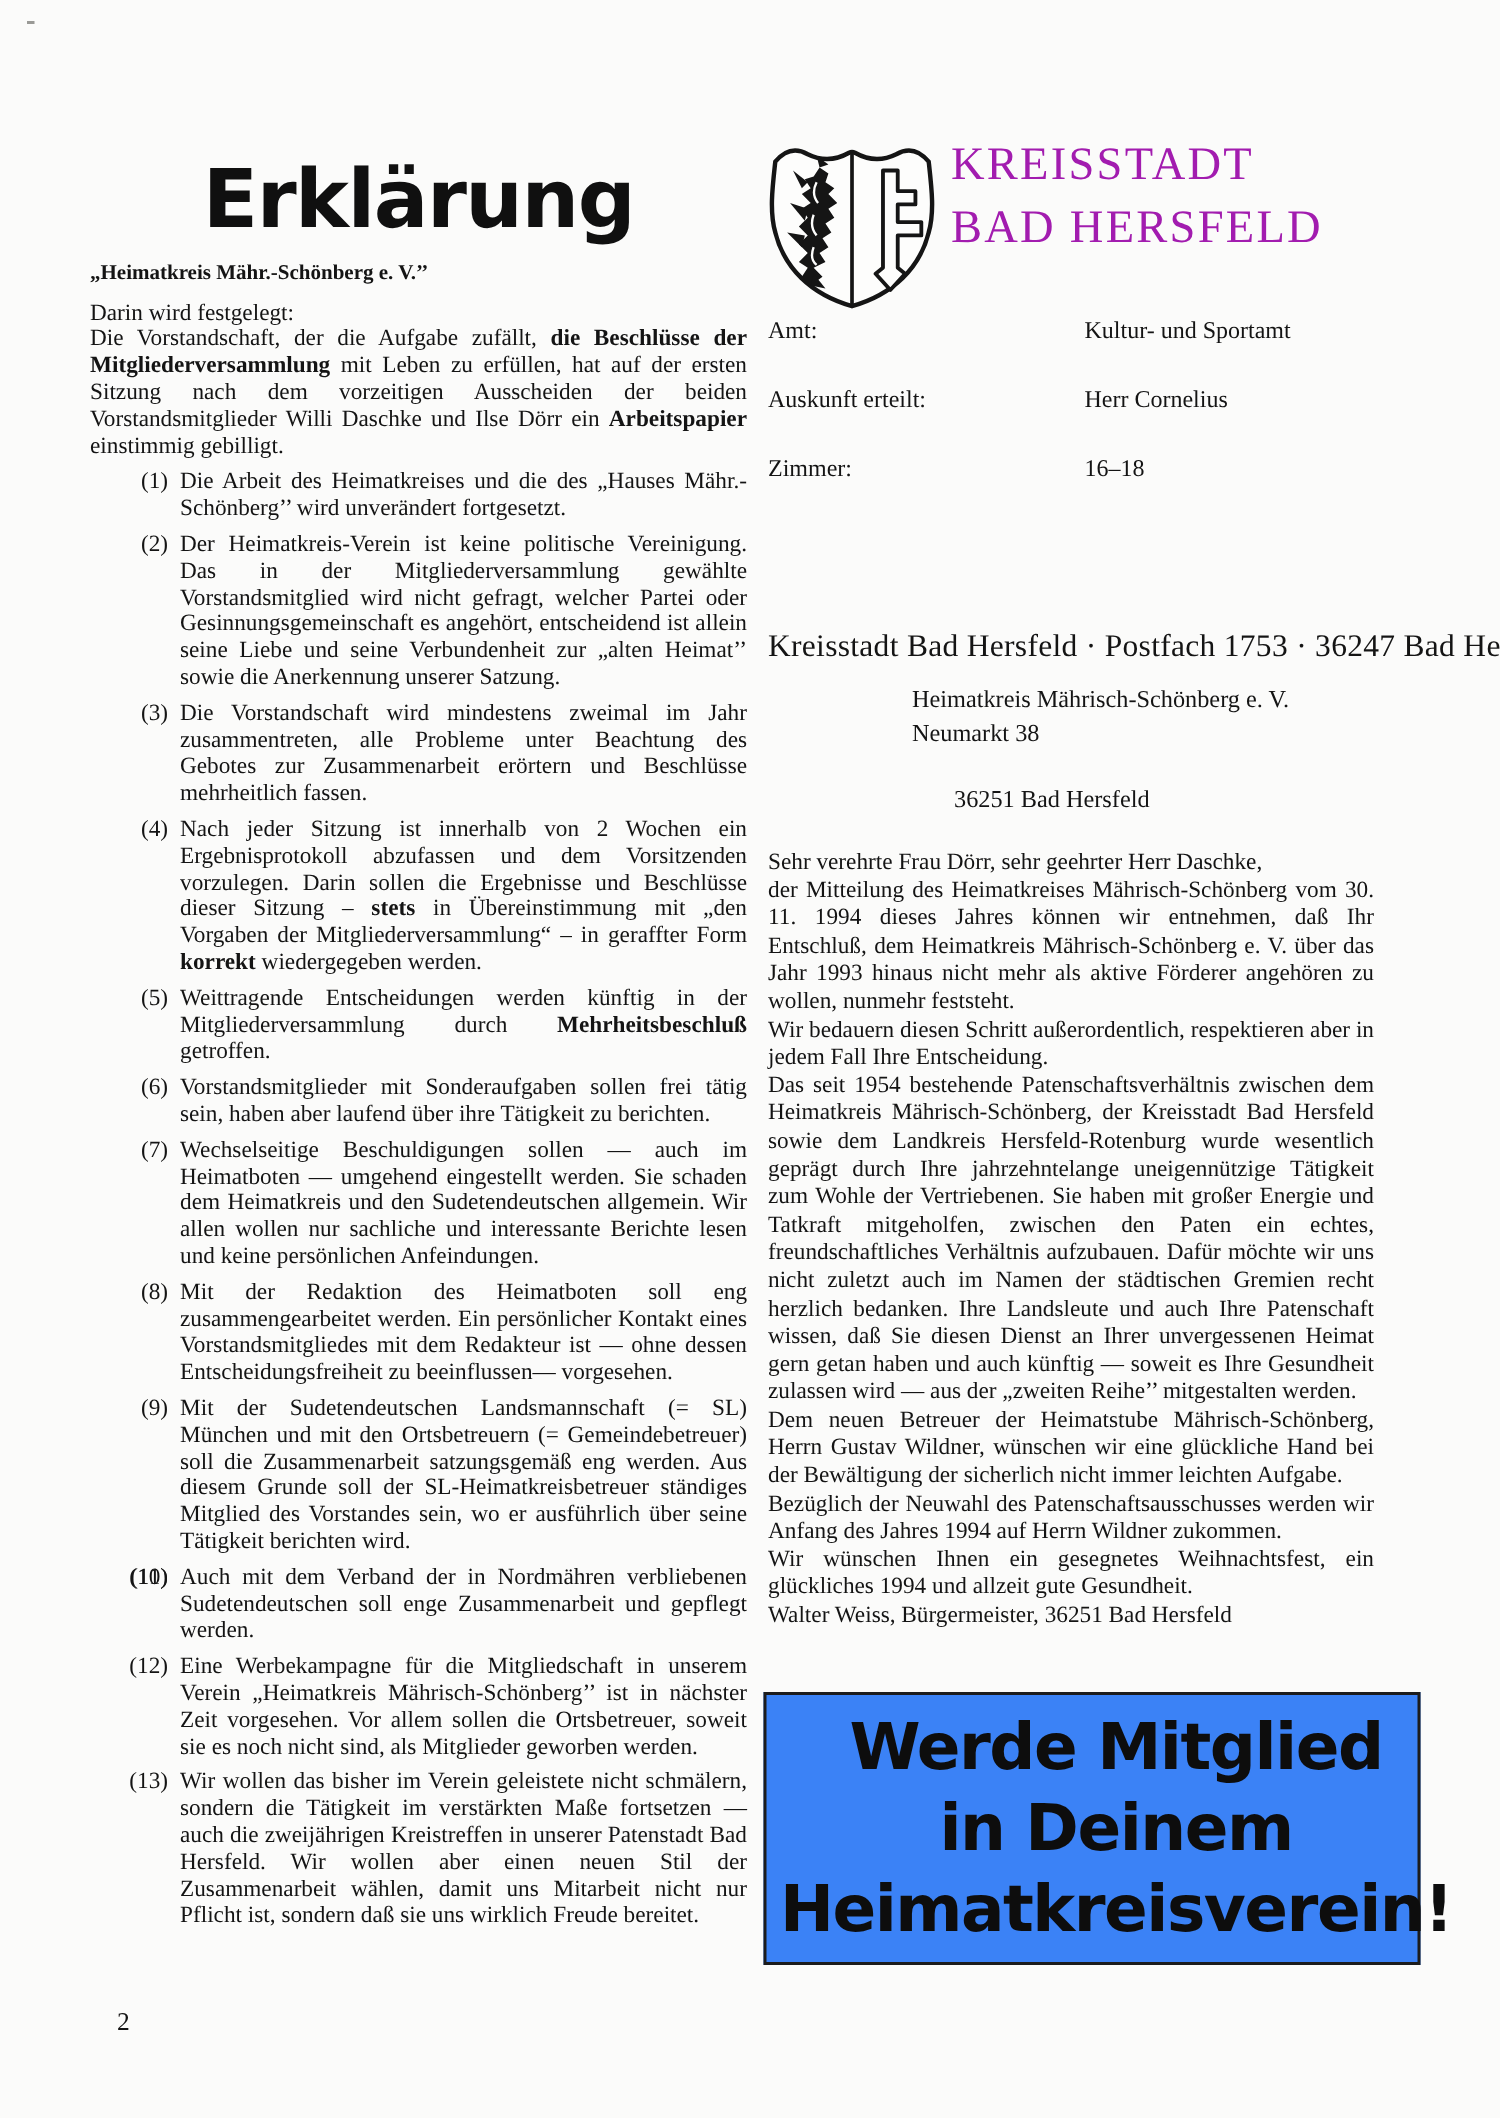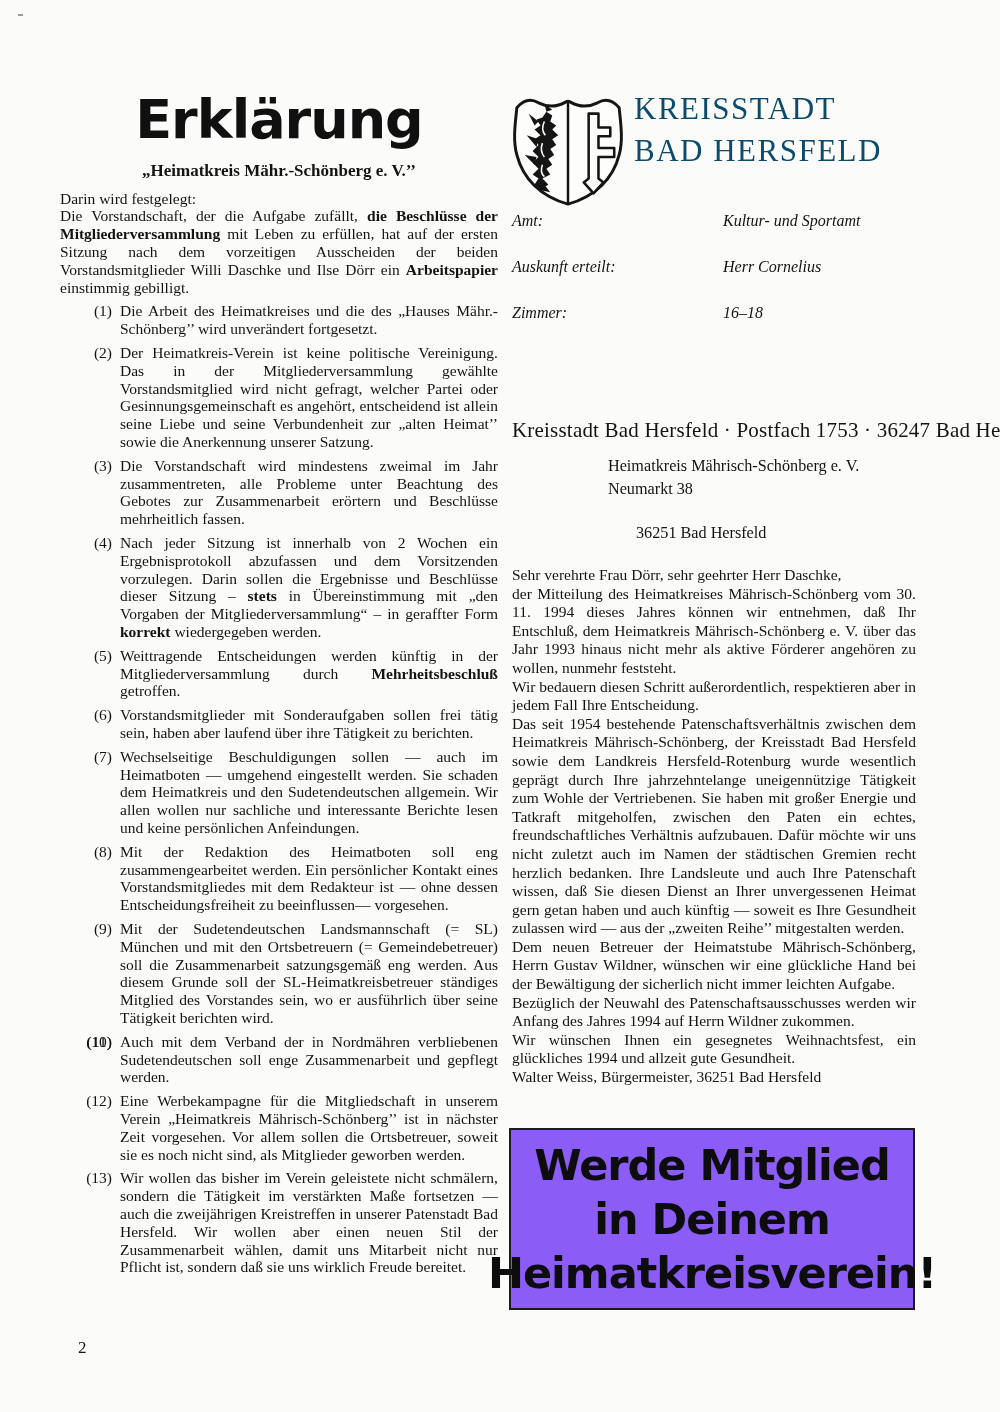--- a/index.html
+++ b/index.html
@@ -10,7 +10,7 @@
   
   .col-left{position:absolute;left:60px;top:92px;width:438px;}
   .title{font-family:"DejaVu Sans",sans-serif;font-weight:bold;font-size:54px;
-         letter-spacing:-1px;text-align:center;margin:0;line-height:1.05;color:#101010;}
+         letter-spacing:-1px;text-align:center;margin:13px;line-height:1.05;color:#101010;}
   .subtitle{font-size:17px;font-weight:bold;text-align:center;margin:12px 0 9px 0;}
   .bodytext{font-size:15.5px;line-height:17.8px;text-align:justify;margin:0;
             hyphens:auto;-webkit-hyphens:auto;}

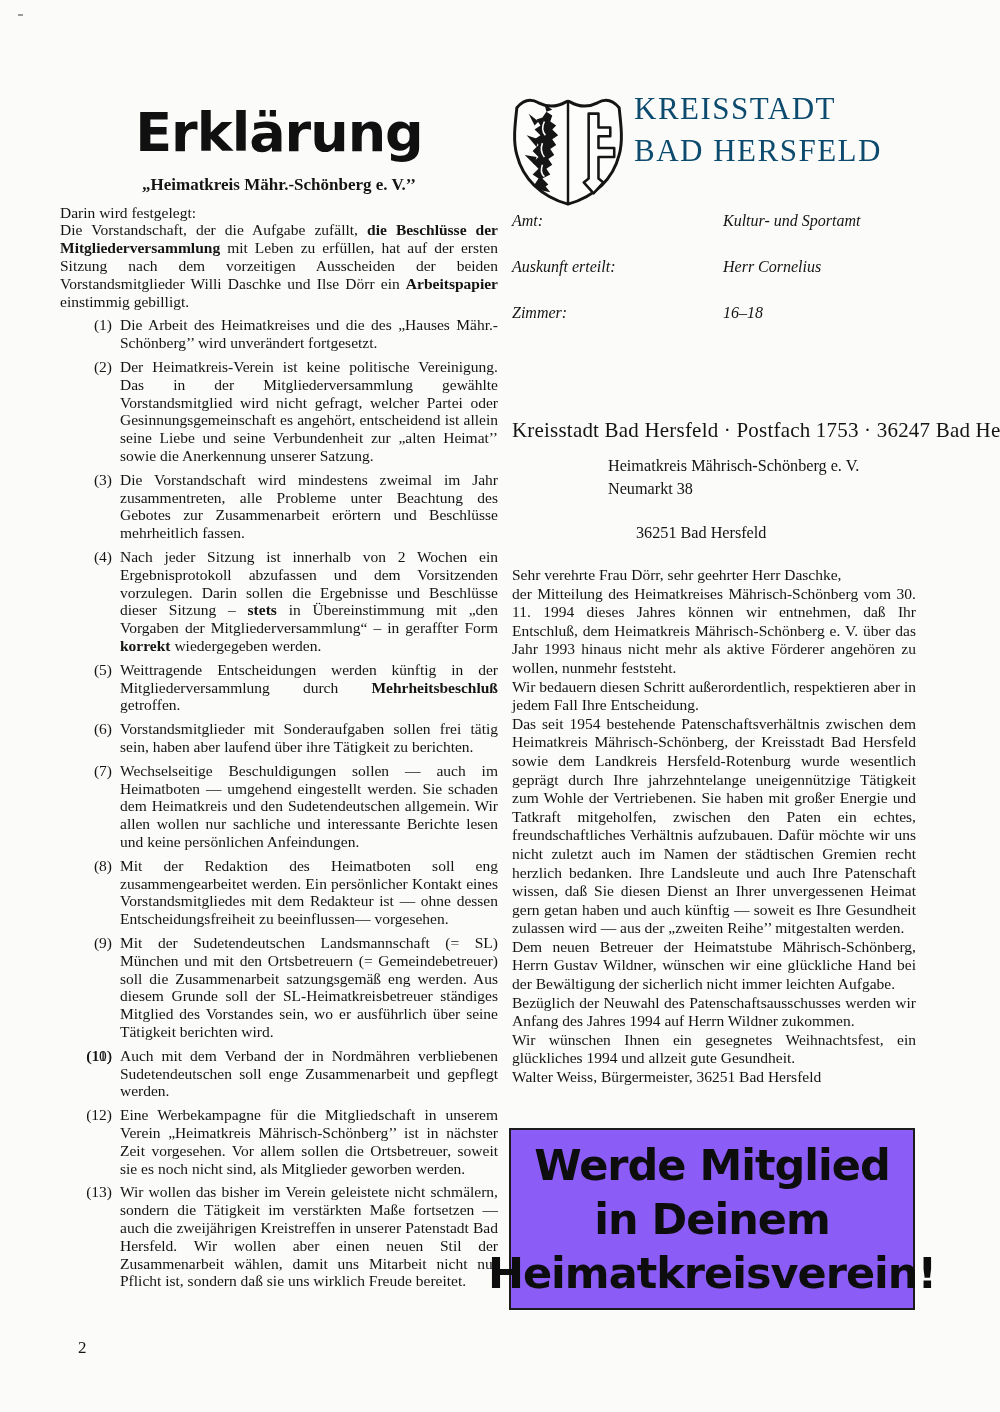--- a/index.html
+++ b/index.html
@@ -22,7 +22,7 @@
   
   .coat{position:absolute;left:509px;top:92px;width:118px;height:120px;}
   .cityname{position:absolute;left:634px;top:88px;font-size:31px;line-height:42px;
-            letter-spacing:1.5px;color:#0c4a6e;}
+            letter-spacing:1.5px;color:#a21caf;}
   .contact-info{position:absolute;left:512px;top:211px;width:404px;font-style:italic;}
   .inforow{display:grid;grid-template-columns:211px 1fr;font-size:16px;line-height:19px;
            margin-bottom:27px;}

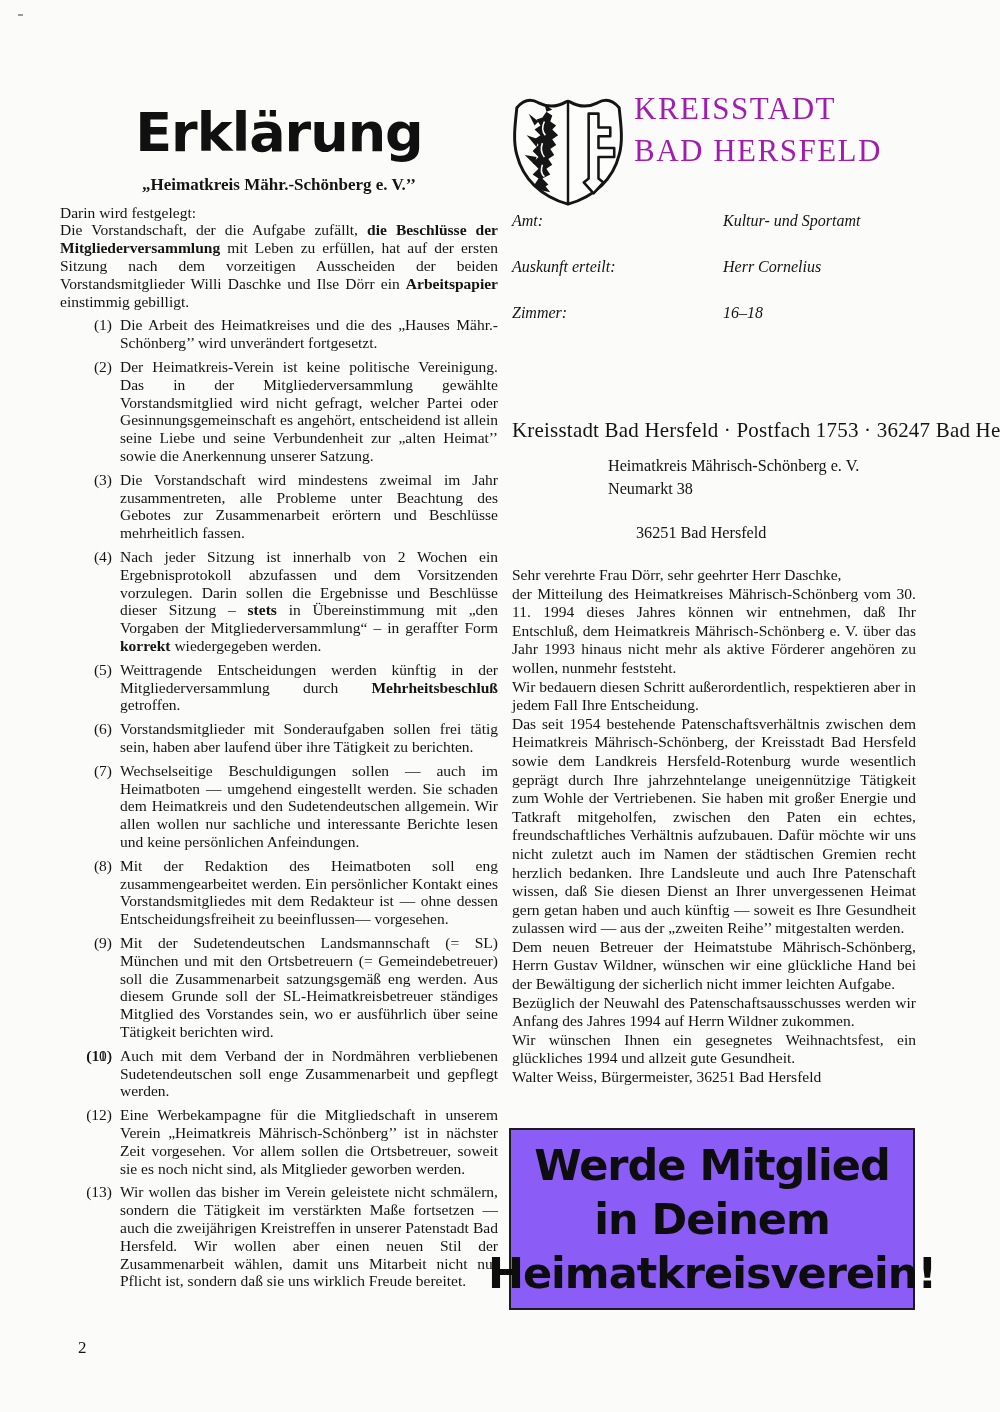--- a/index.html
+++ b/index.html
@@ -11,7 +11,7 @@
   .col-left{position:absolute;left:60px;top:92px;width:438px;}
   .title{font-family:"DejaVu Sans",sans-serif;font-weight:bold;font-size:54px;
          letter-spacing:-1px;text-align:center;margin:13px;line-height:1.05;color:#101010;}
-  .subtitle{font-size:17px;font-weight:bold;text-align:center;margin:12px 0 9px 0;}
+  .subtitle{font-size:14px;font-weight:bold;margin:12px 0 9px 0;}
   .bodytext{font-size:15.5px;line-height:17.8px;text-align:justify;margin:0;
             hyphens:auto;-webkit-hyphens:auto;}
   .declaration-list{list-style:none;margin:0;padding:0;}

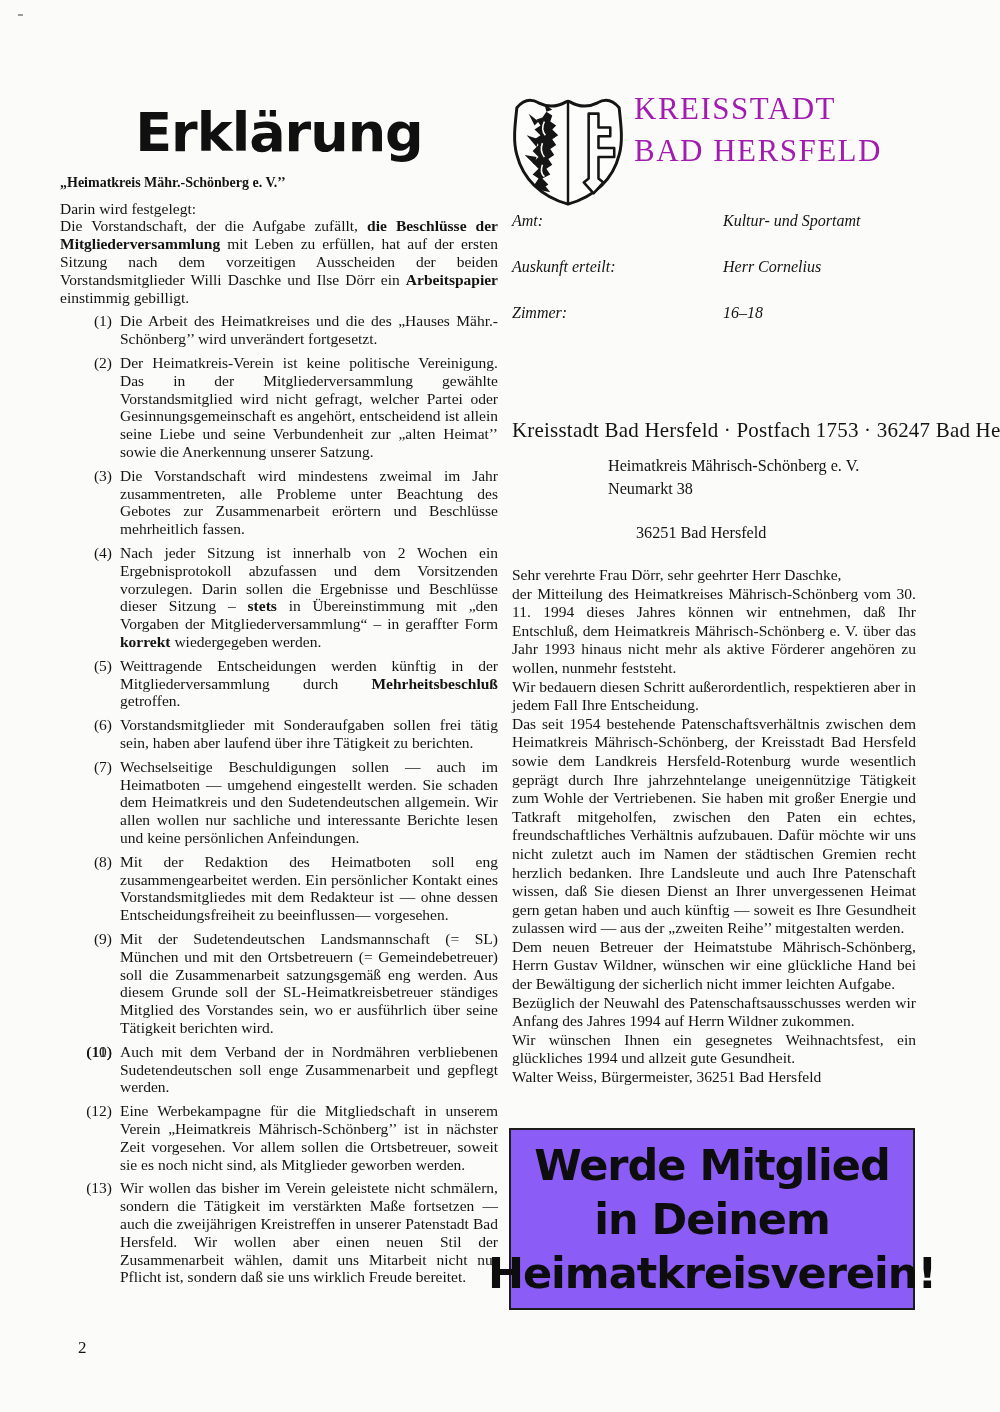--- a/index.html
+++ b/index.html
@@ -23,7 +23,7 @@
   .coat{position:absolute;left:509px;top:92px;width:118px;height:120px;}
   .cityname{position:absolute;left:634px;top:88px;font-size:31px;line-height:42px;
             letter-spacing:1.5px;color:#a21caf;}
-  .contact-info{position:absolute;left:512px;top:211px;width:404px;font-style:italic;}
+  .contact-info{position:absolute;left:512px;top:211px;width:404px;}
   .inforow{display:grid;grid-template-columns:211px 1fr;font-size:16px;line-height:19px;
            margin-bottom:27px;}
   .senderline{position:absolute;left:512px;top:397px;font-size:21px;letter-spacing:0.2px;

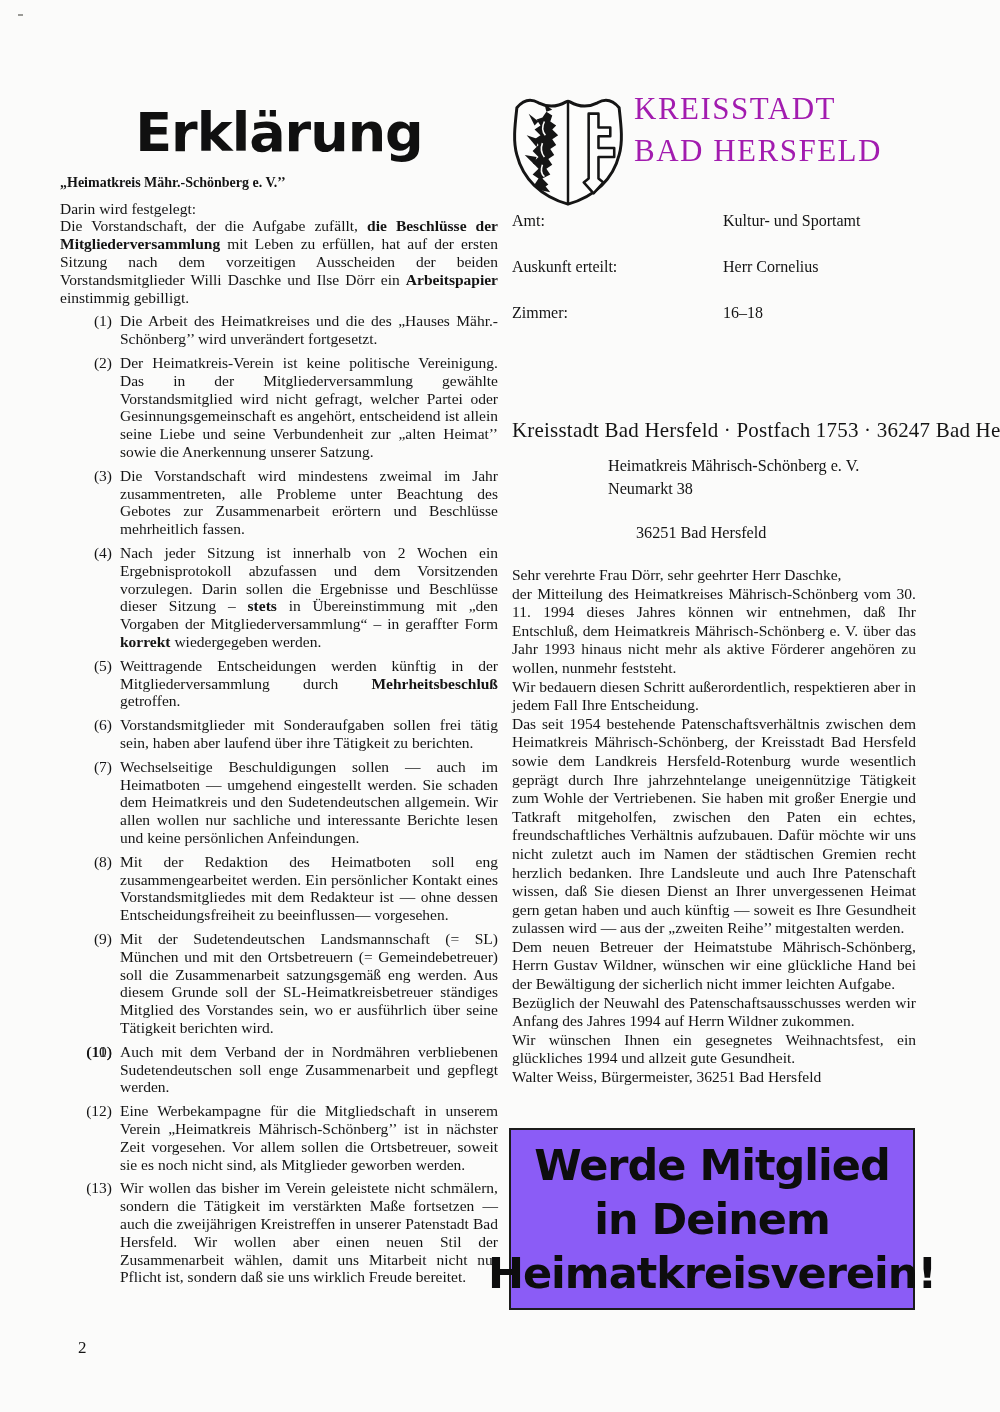--- a/index.html
+++ b/index.html
@@ -36,10 +36,10 @@
   .signature{margin-left:88px;text-align:left;}
 
   .ad-box{position:absolute;left:509px;top:1128px;width:402px;height:178px;
-          border:2px solid #1c1c1c;background:#8b5cf6;
+          border:2px solid #1c1c1c;background:#3b82f6;
           display:flex;flex-direction:column;justify-content:center;align-items:center;
           font-family:"DejaVu Sans",sans-serif;font-weight:bold;font-size:43px;
-          line-height:54px;letter-spacing:-1px;color:#0d0d0d;text-align:center;}
+          line-height:54px;letter-spacing:-1px;color:#0d0d0d;text-align:center;padding-left:32px;}
 
   .pageno{position:absolute;left:78px;top:1338px;font-size:17px;}
 </style>

